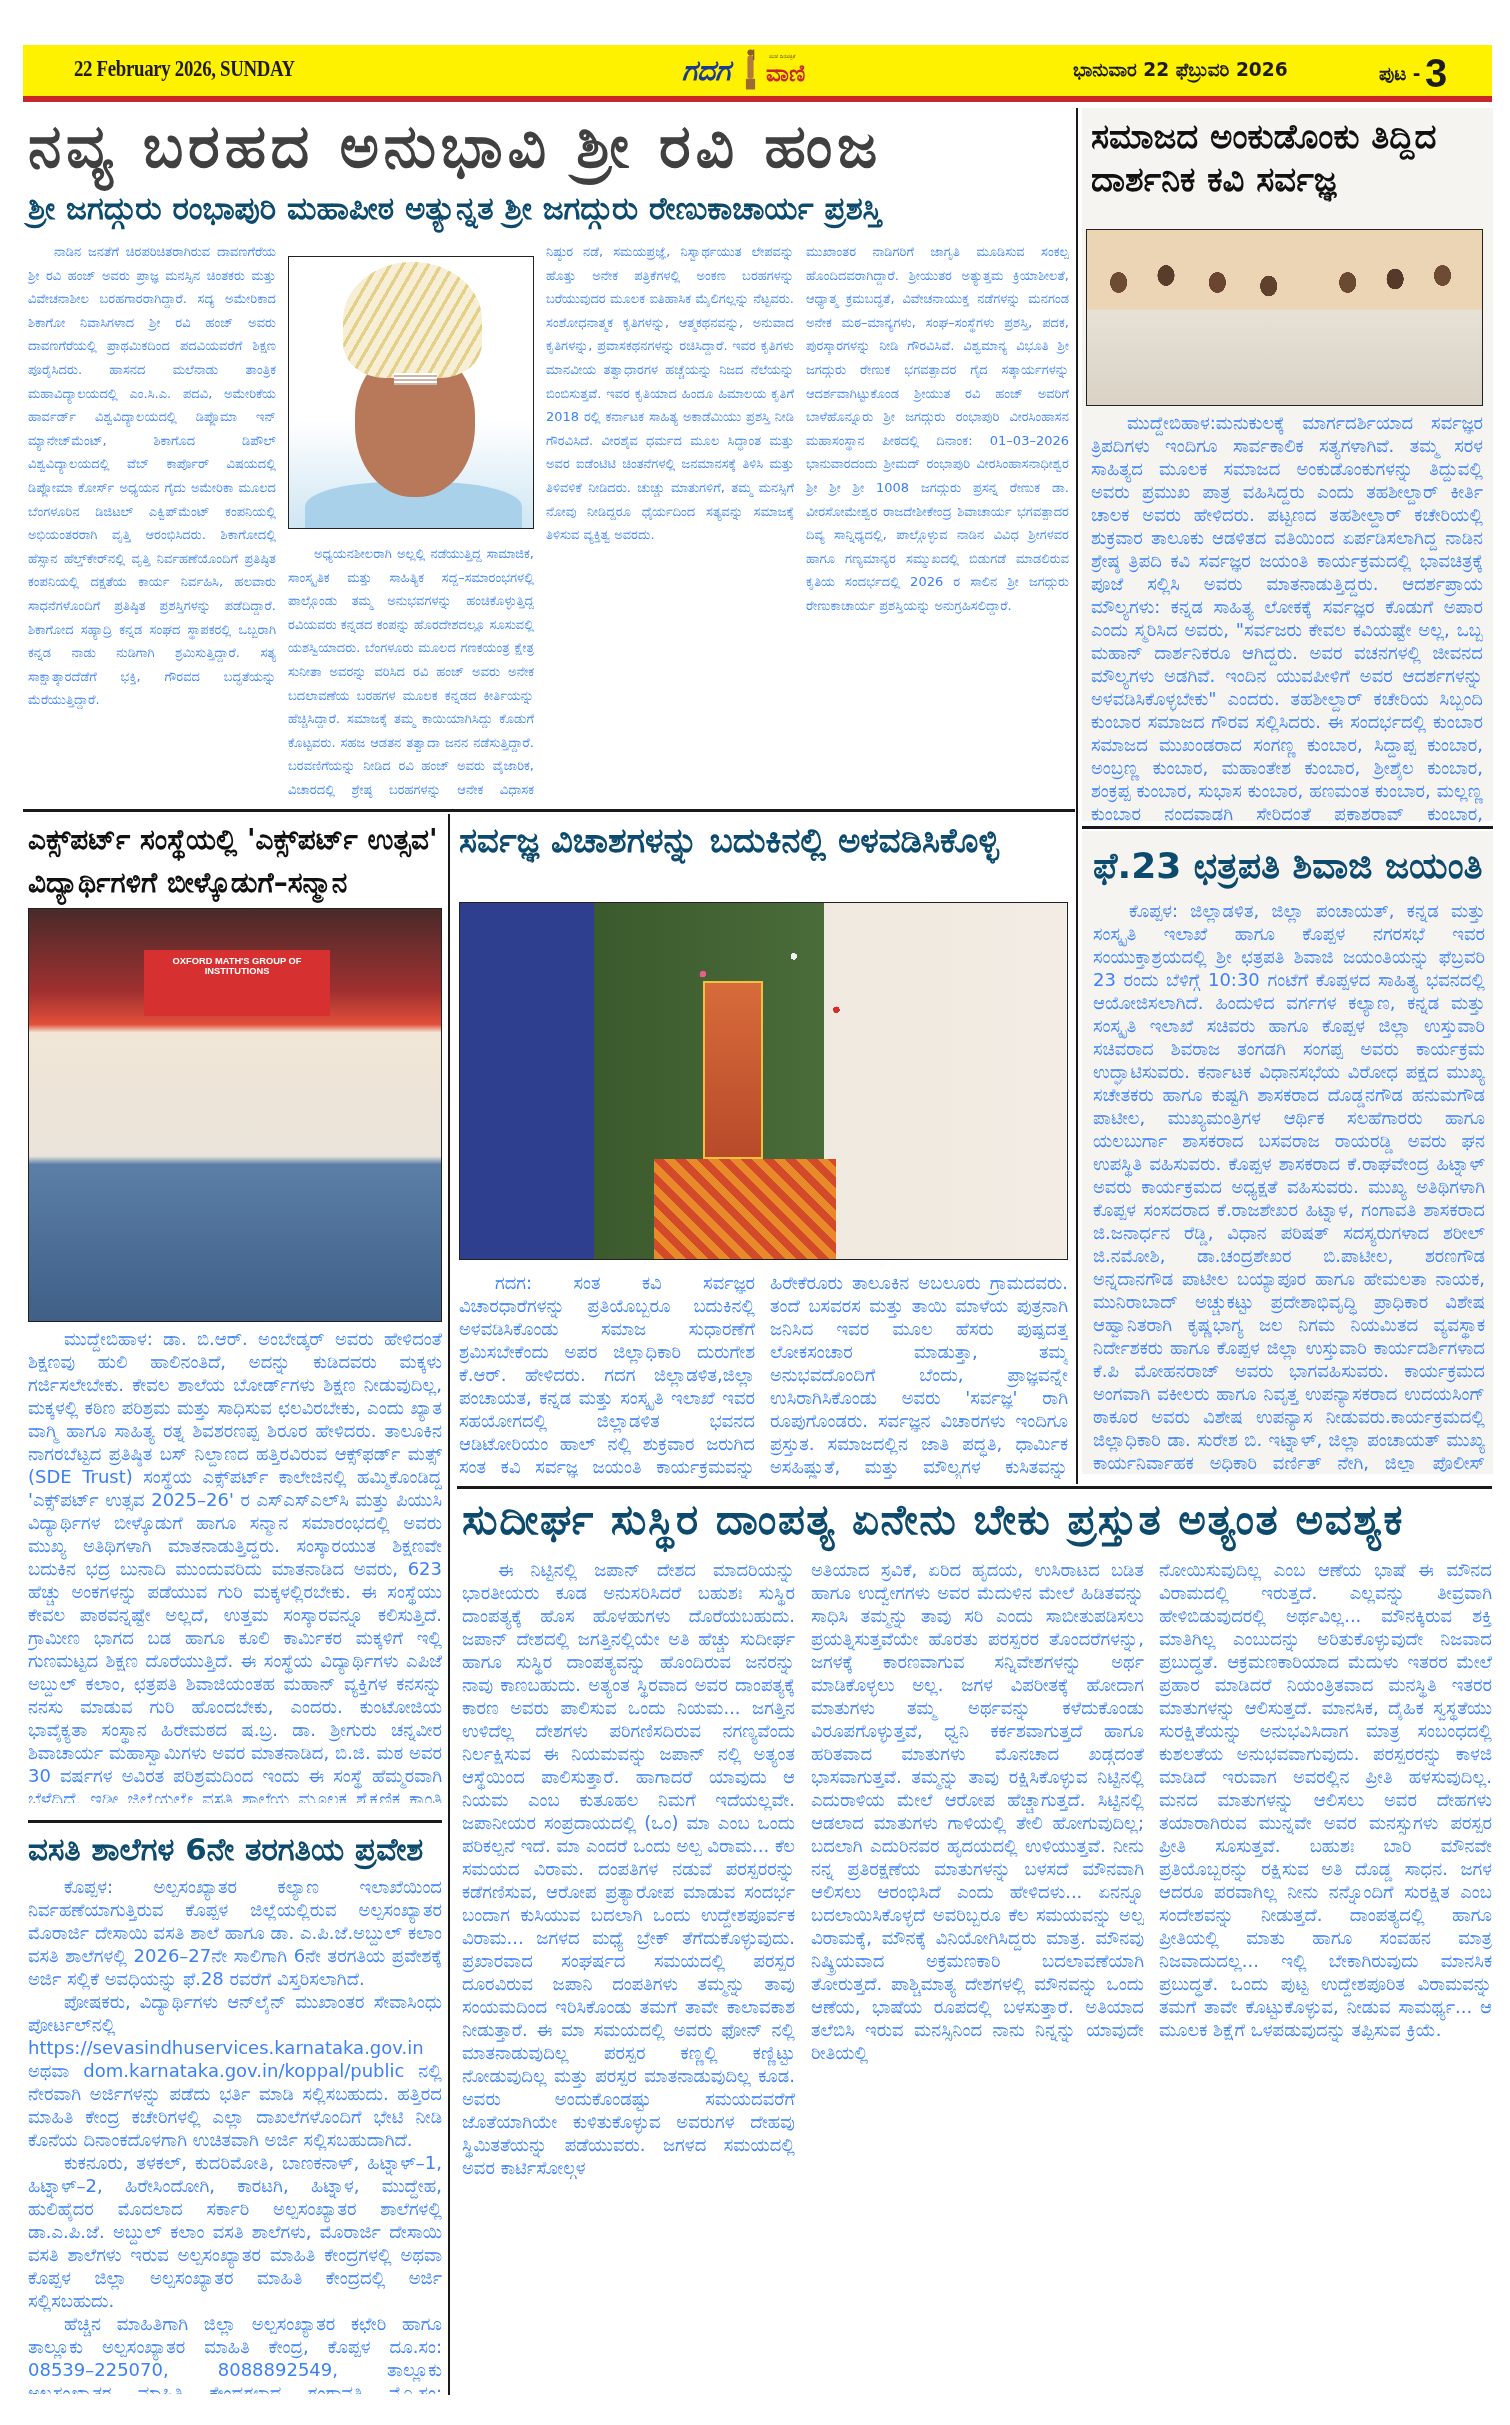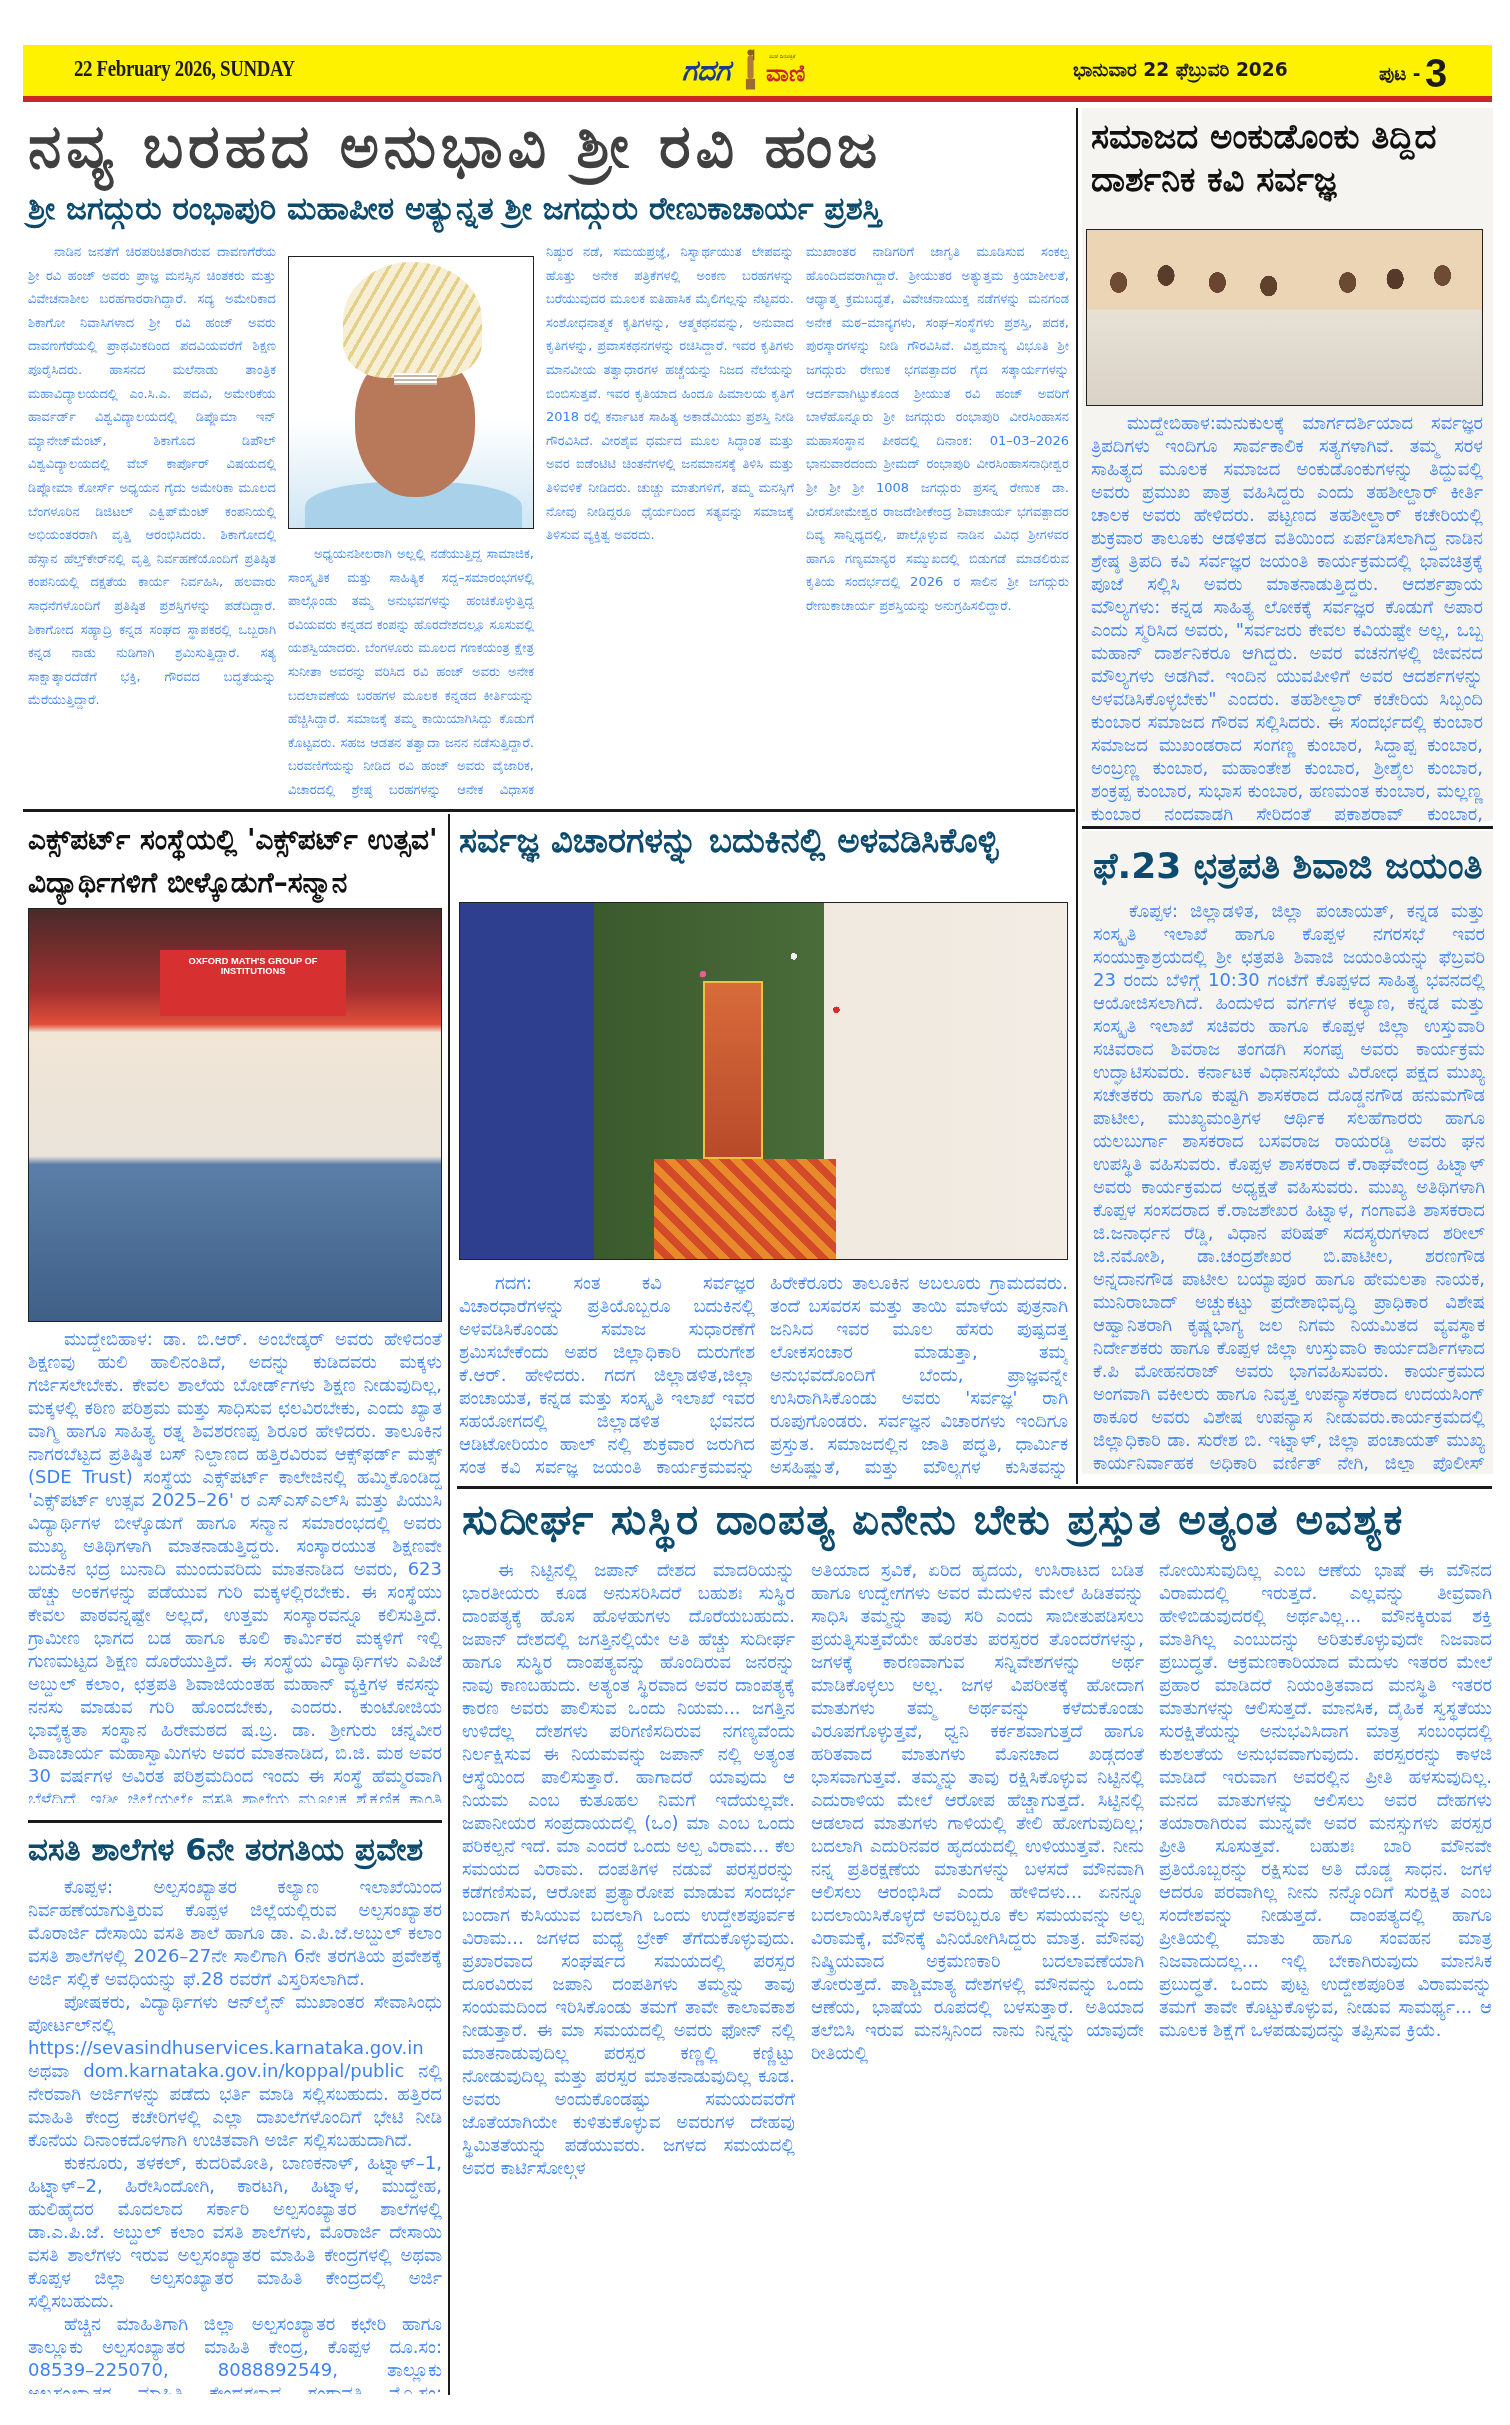--- a/index.html
+++ b/index.html
@@ -136,7 +136,7 @@
 </div>
 <div class="abs rule-v" style="left:448px; top:814px; height:1581px;"></div>
 
-<div class="abs headline-l" style="left:459px; top:821px; font-size:34px;">ಸರ್ವಜ್ಞ ವಿಚಾರಗಳನ್ನು ಬದುಕಿನಲ್ಲಿ ಅಳವಡಿಸಿಕೊಳ್ಳಿ</div>
+<div class="abs headline-l" style="left:459px; top:821px; font-size:34px;">ಸರ್ವಜ್ಞ ವಿಚಾಶಗಳನ್ನು ಬದುಕಿನಲ್ಲಿ ಅಳವಡಿಸಿಕೊಳ್ಳಿ</div>
 <div class="abs photo ph-flowers" style="left:459px; top:902px; width:609px; height:358px; position:absolute;" title="ಗದಗದಲ್ಲಿ ಸಂತ ಕವಿ ಸರ್ವಜ್ಞ ಜಯಂತಿ ಕಾರ್ಯಕ್ರಮ">
   <div class="portrait"></div>
   <div class="table"></div>

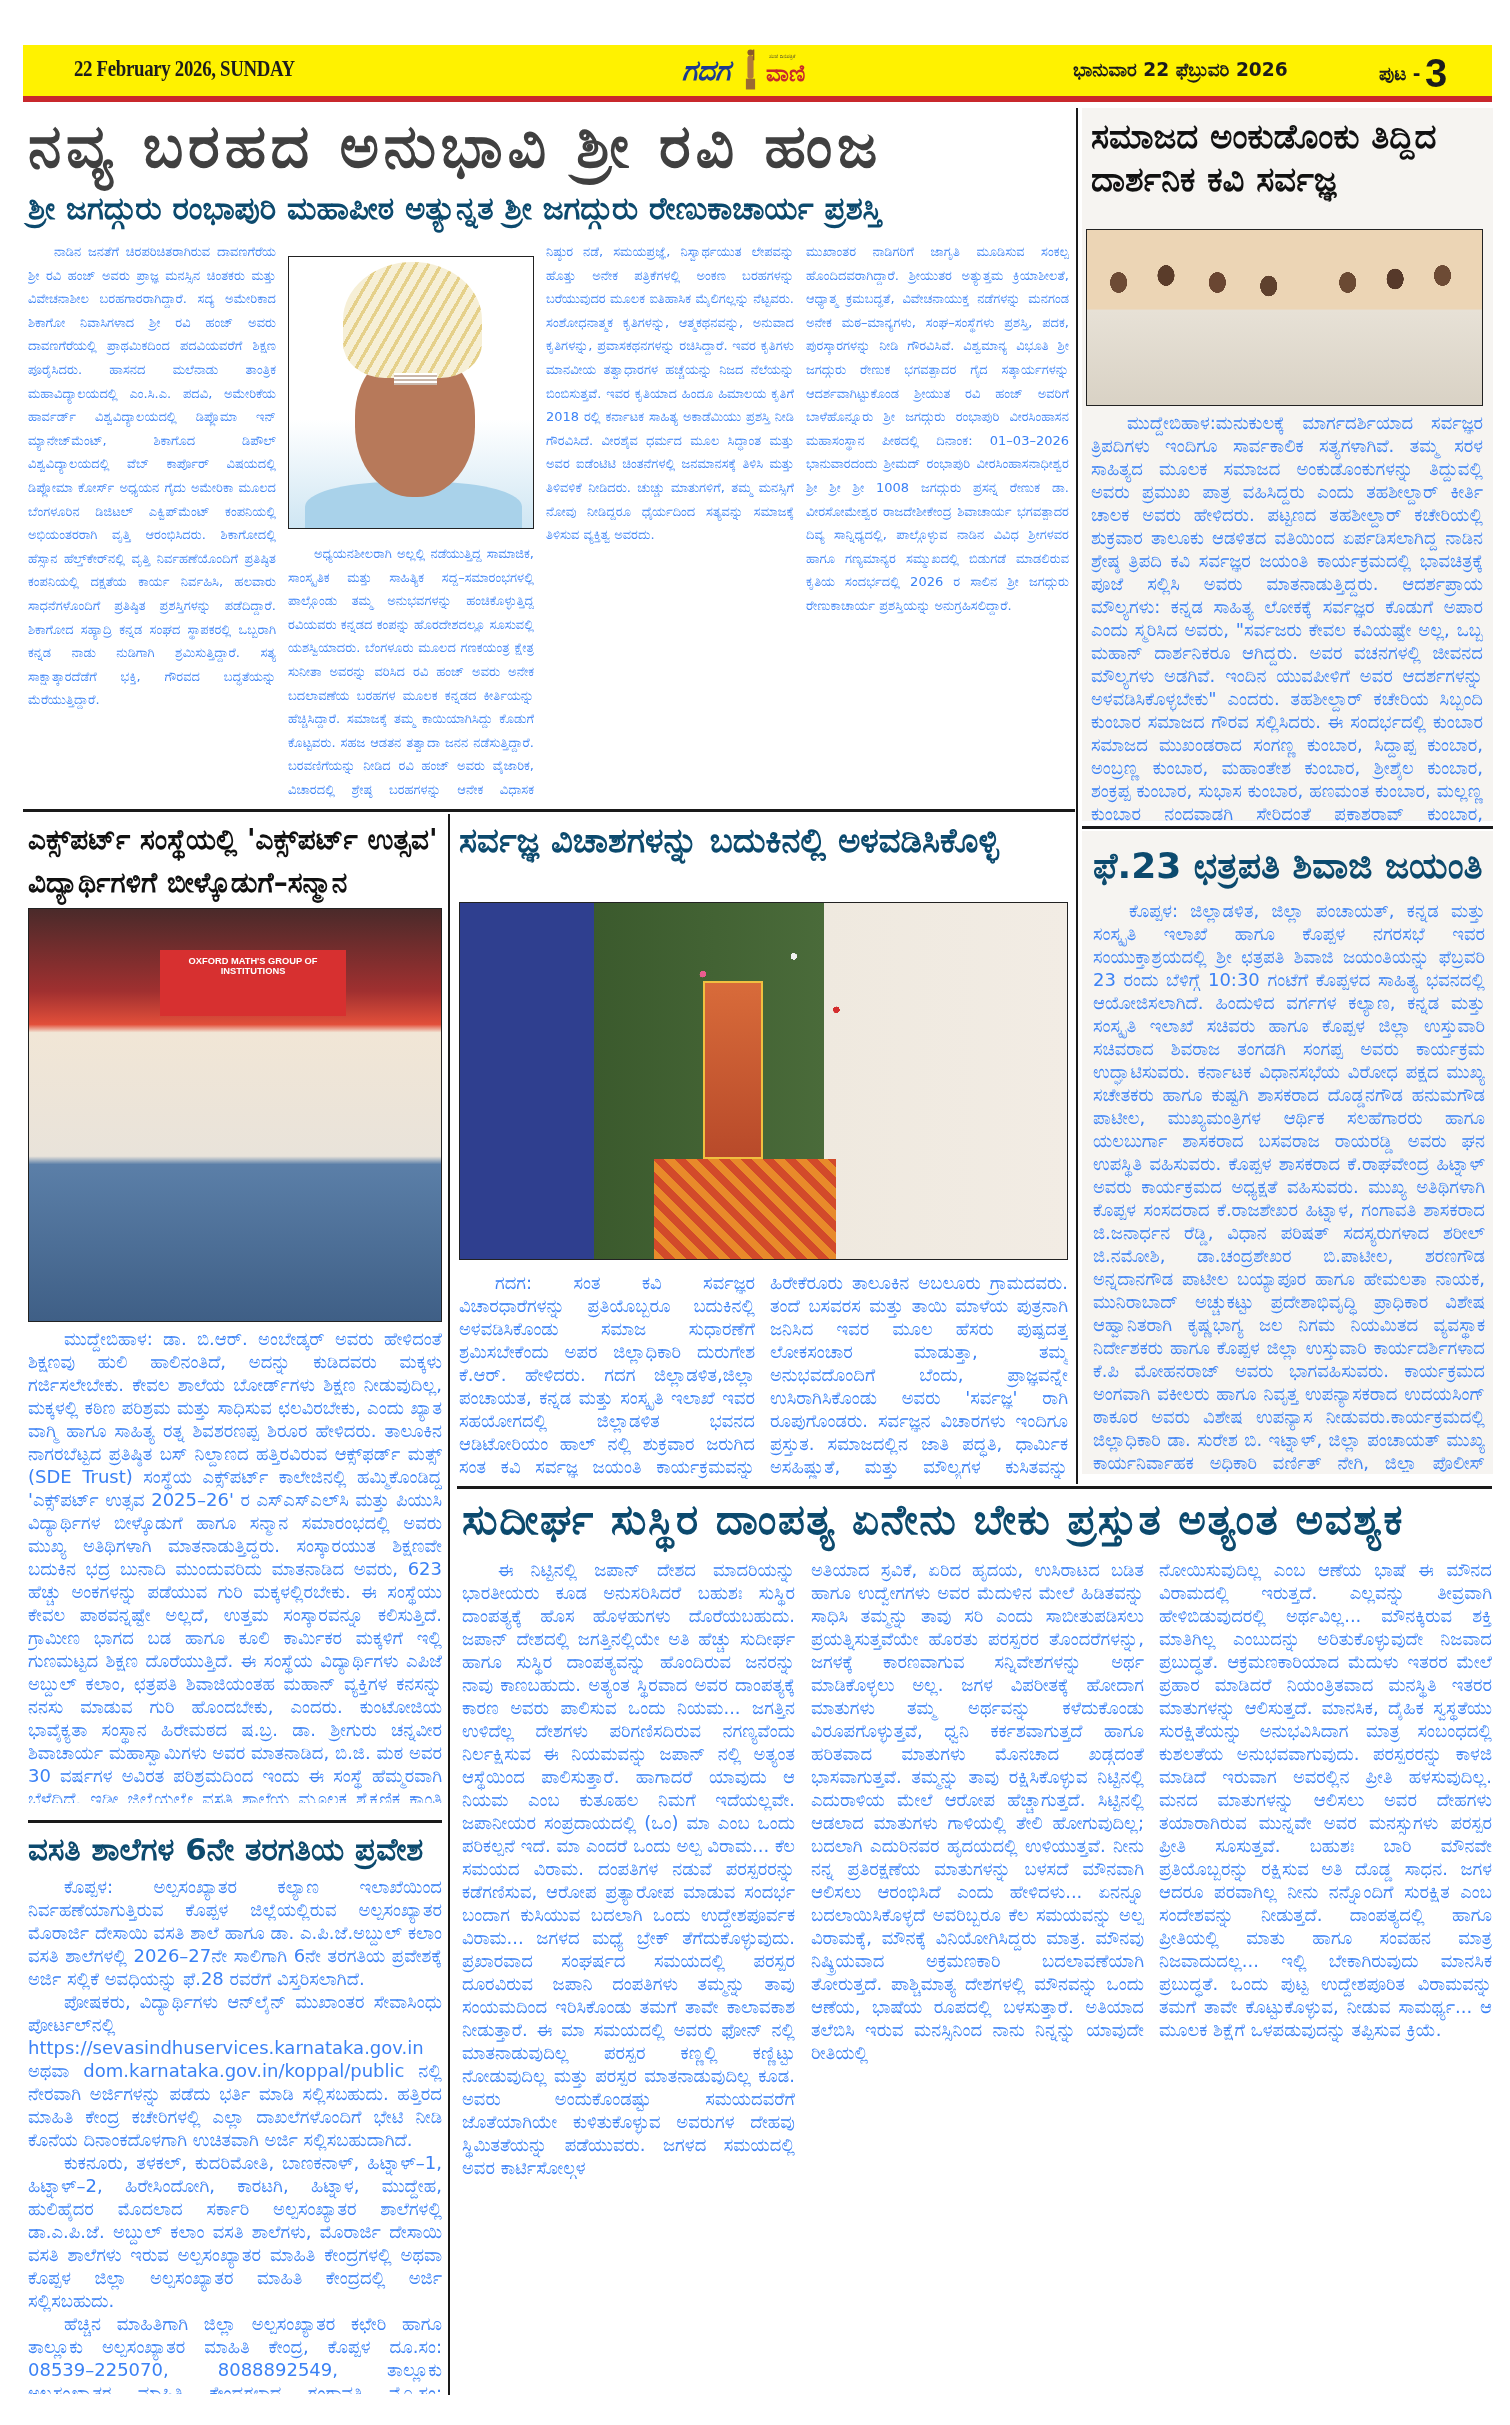--- a/index.html
+++ b/index.html
@@ -50,7 +50,7 @@
       linear-gradient(180deg, #ecd5b5 0%, #ecd5b5 45%, #e7e1d6 46%, #d9d2c5 100%); }
   .ph-stage { background:
       linear-gradient(180deg, #4a2a2a 0%, #a03030 20%, #e24f3a 28%, #f1e6d6 30%, #e9e3da 60%, #5b7fa8 62%, #3f5f86 100%); }
-  .ph-stage .banner { position: absolute; left: 28%; top: 10%; width: 45%; height: 16%; background: #d73030; color: #fff; font-size: 9.3px; font-weight: bold; text-align: center; padding-top: 6.2px; font-family: "Liberation Sans", sans-serif; margin-left: 16px; }
+  .ph-stage .banner { position: absolute; left: 28%; top: 10%; width: 45%; height: 16%; background: #d73030; color: #fff; font-size: 9.3px; font-weight: bold; text-align: center; padding-top: 6.2px; font-family: "Liberation Sans", sans-serif; }
   .ph-flowers { background:
       radial-gradient(circle 5.4px at 40% 20%, #e95c8f 60%, transparent 62%),
       radial-gradient(circle 5.4px at 55% 15%, #f1f1f1 60%, transparent 62%),

